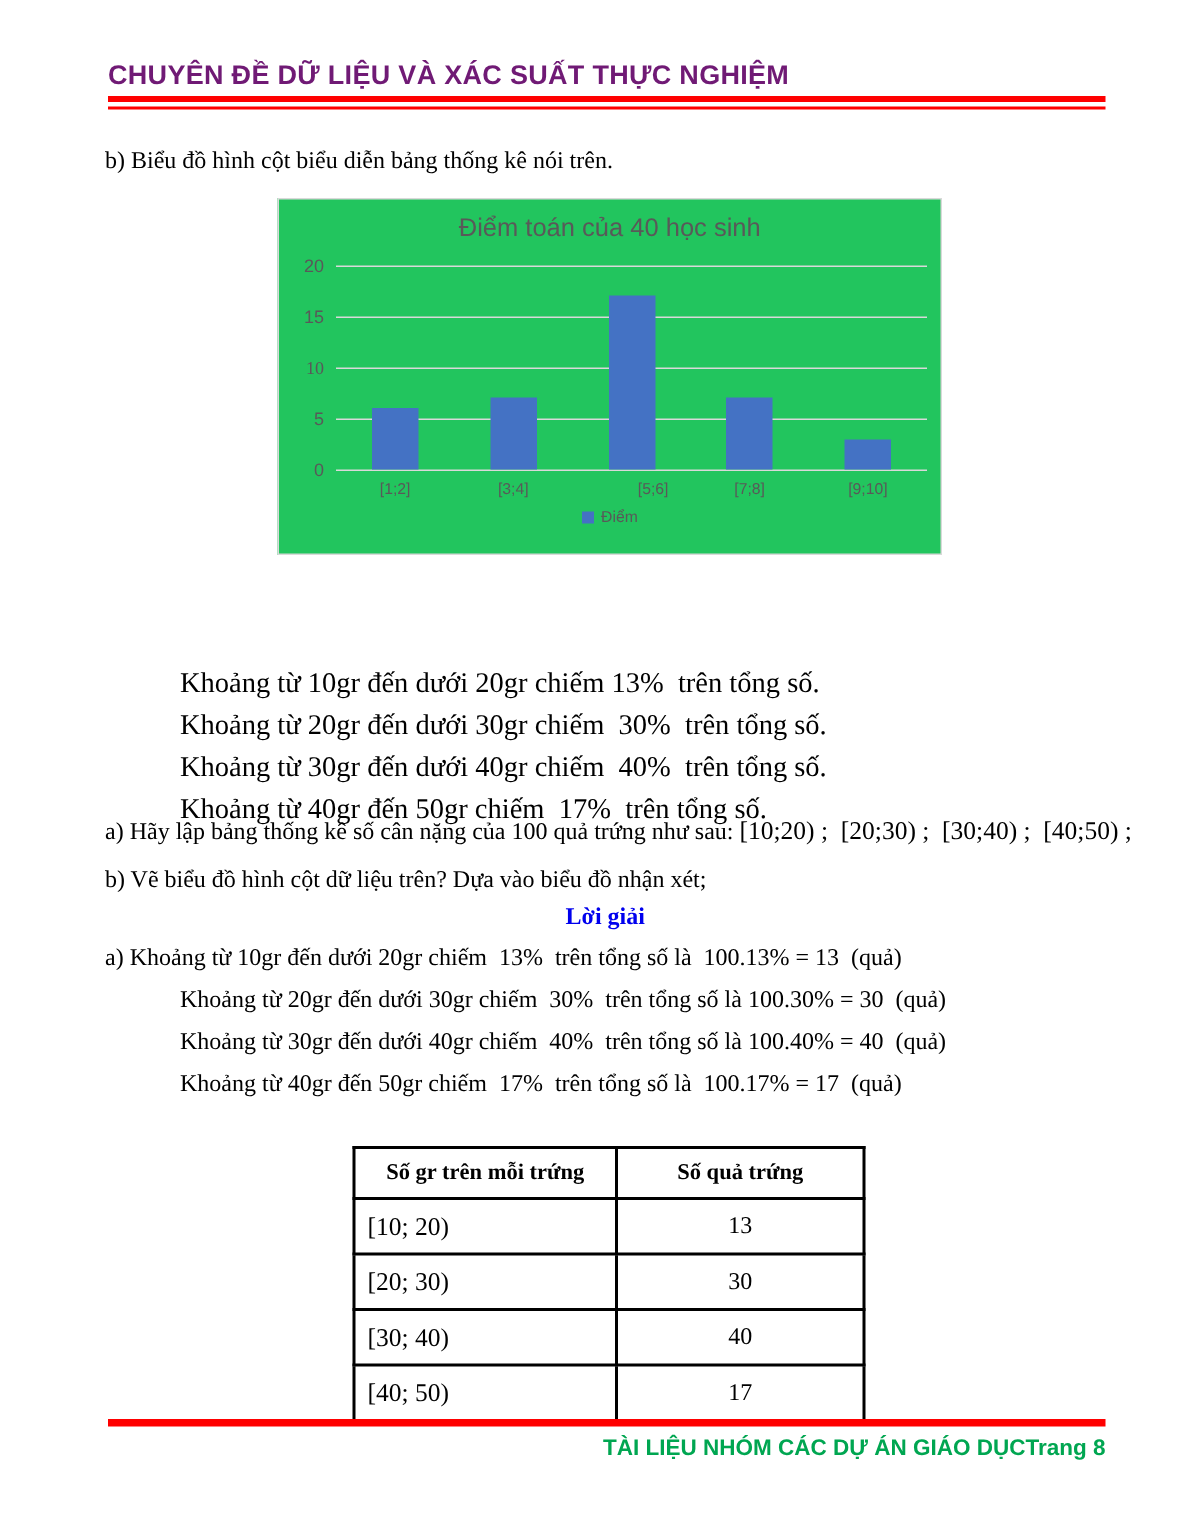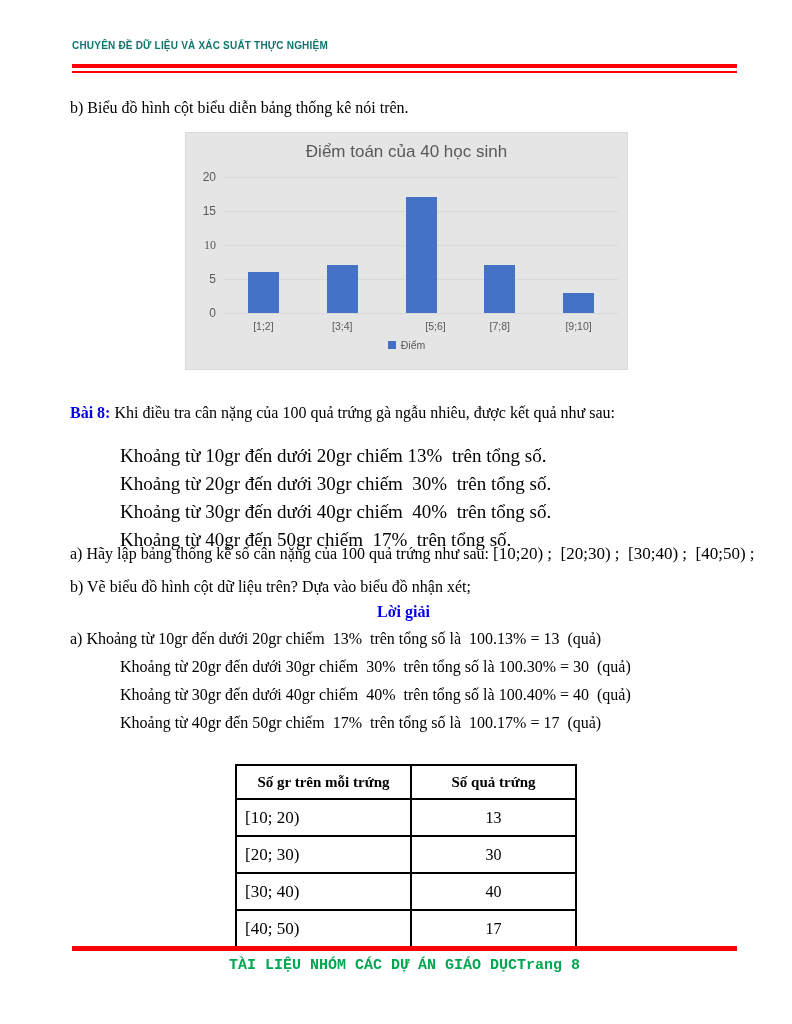--- a/index.html
+++ b/index.html
@@ -11,7 +11,7 @@
   .header-title {
     position:absolute; left:72px; top:40px;
     font-family:"Liberation Sans", sans-serif; font-weight:bold;
-    font-size:10px; letter-spacing:0.2px; color:#0f766e;
+    font-size:18px; letter-spacing:0.2px; color:#701a75;
   }
   .header-rule {
     position:absolute; left:72px; top:64px; width:665px; height:3px;

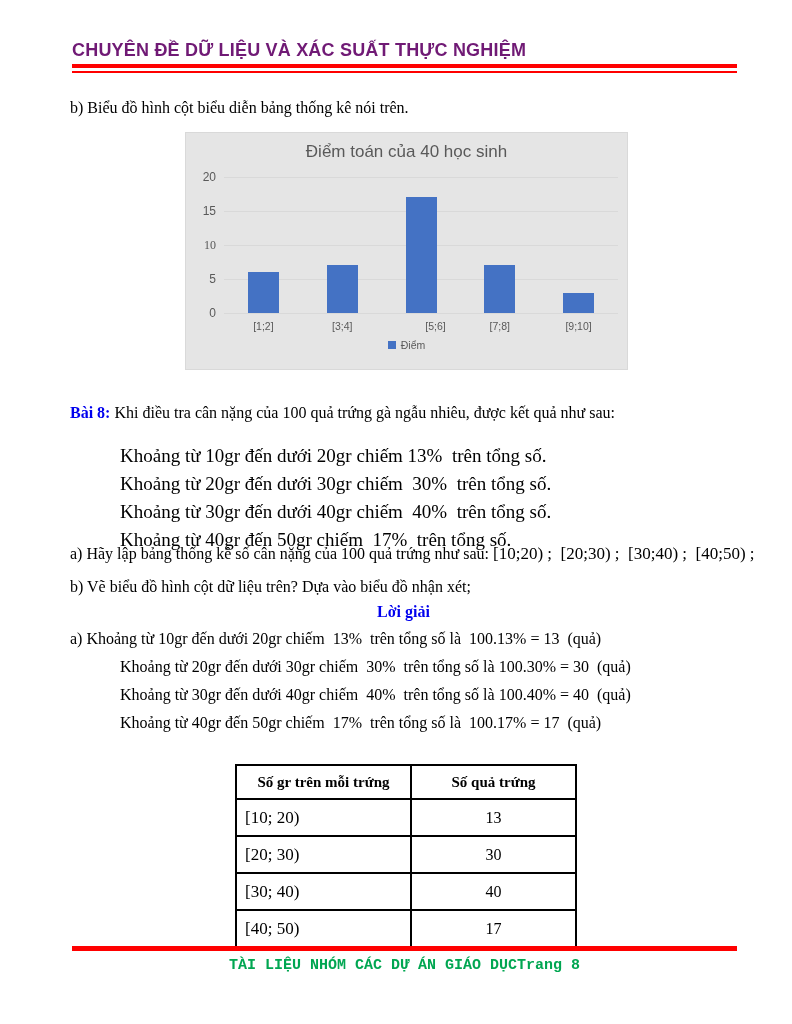--- a/index.html
+++ b/index.html
@@ -32,7 +32,7 @@
   
   .chart {
     position:absolute; left:185px; top:132px; width:441px; height:236px;
-    border:1px solid #D9D9D9; background:#e5e5e5;
+    border:1px solid #D9D9D9; background:#22c55e;
     font-family:"Liberation Sans", sans-serif;
   }
   .chart-title { position:absolute; top:9px; left:0; right:0; text-align:center;

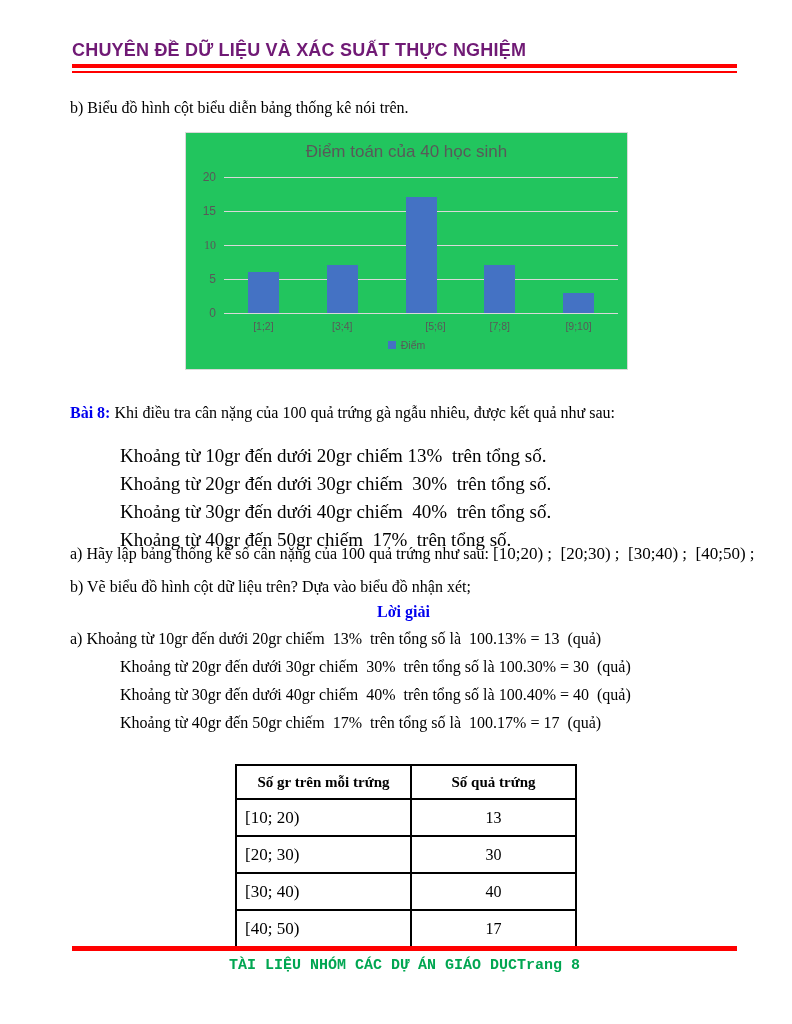--- a/index.html
+++ b/index.html
@@ -95,7 +95,7 @@
       <div class="bar" style="left: 377.1px; width: 31px; top: 159.6px; height: 20.4px; background: rgb(68, 114, 196);"></div>
       <div class="xlab" style="left: 38px; width: 78.8px; top: 187px;">[1;2]</div>
       <div class="xlab" style="left: 116.8px; width: 78.8px; top: 187px;">[3;4]</div>
-      <div class="xlab" style="left: 181px; width: 78.8px; top: 187px; text-align: right;">[5;6]</div>
+      <div class="xlab" style="left: 210px; width: 78.8px; top: 187px;">[5;6]</div>
       <div class="xlab" style="left: 274.4px; width: 78.8px; top: 187px;">[7;8]</div>
       <div class="xlab" style="left: 353.2px; width: 78.8px; top: 187px;">[9;10]</div>
     </div>

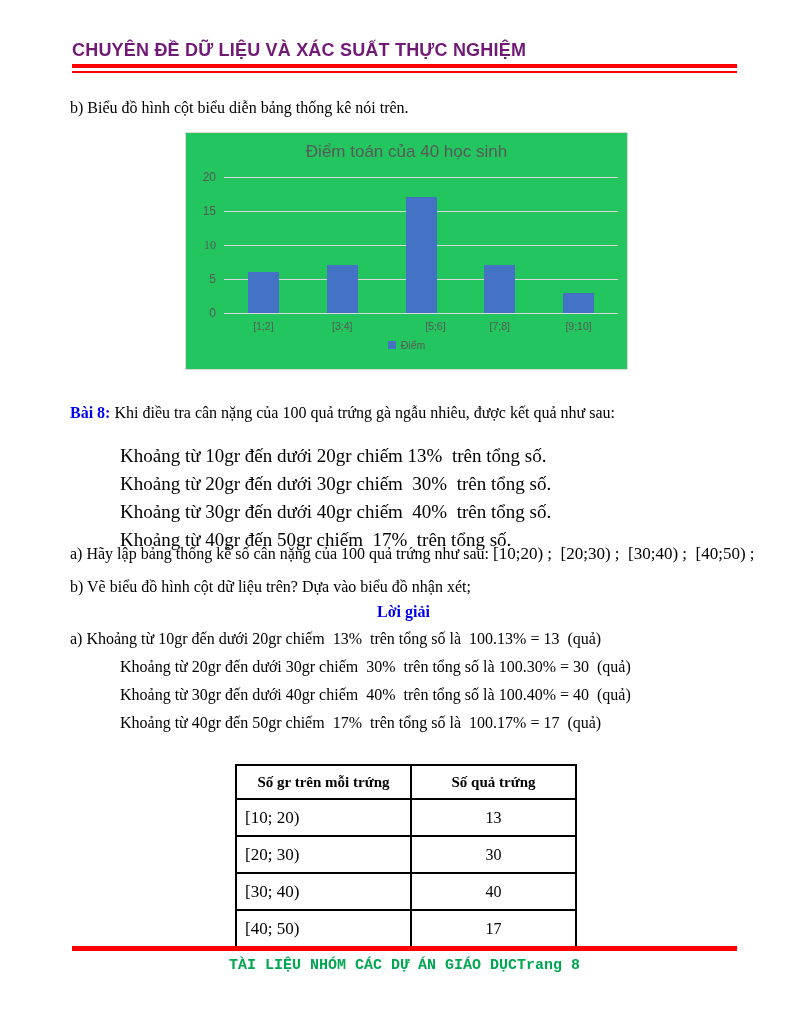--- a/index.html
+++ b/index.html
@@ -100,7 +100,6 @@
       <div class="xlab" style="left: 353.2px; width: 78.8px; top: 187px;">[9;10]</div>
     </div>
 
-  <div class="bai8"><span class="bai8-label">Bài 8:</span><span> Khi điều tra cân nặng của 100 quả trứng gà ngẫu nhiêu, được kết quả như sau:</span></div>
 
   <div class="facts" id="facts"><div>Khoảng từ 10gr đến dưới 20gr chiếm 13%  trên tổng số.</div><div>Khoảng từ 20gr đến dưới 30gr chiếm  30%  trên tổng số.</div><div>Khoảng từ 30gr đến dưới 40gr chiếm  40%  trên tổng số.</div><div>Khoảng từ 40gr đến 50gr chiếm  17%  trên tổng số.</div></div>
 

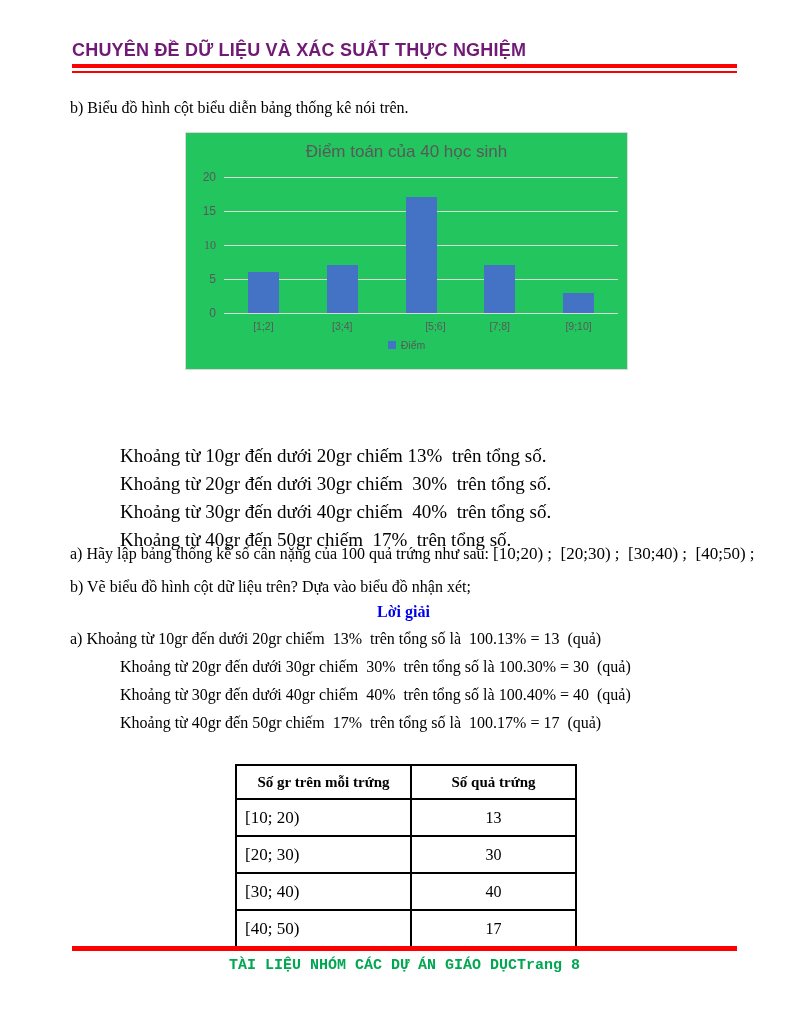--- a/index.html
+++ b/index.html
@@ -57,8 +57,8 @@
   .footer-rule { position:absolute; left:72px; top:946px; width:665px; height:5px; background:#FF0000; }
   .footer {
     position:absolute; left:72px; top:957px; width:665px;
-    display:flex; justify-content:center;
-    font-family:Liberation Mono, monospace; font-weight:bold;
+    display:flex; justify-content:flex-end;
+    font-family:Liberation Sans, sans-serif; font-weight:bold;
     font-size:15px; color:#00A651;
   }
 </style>

